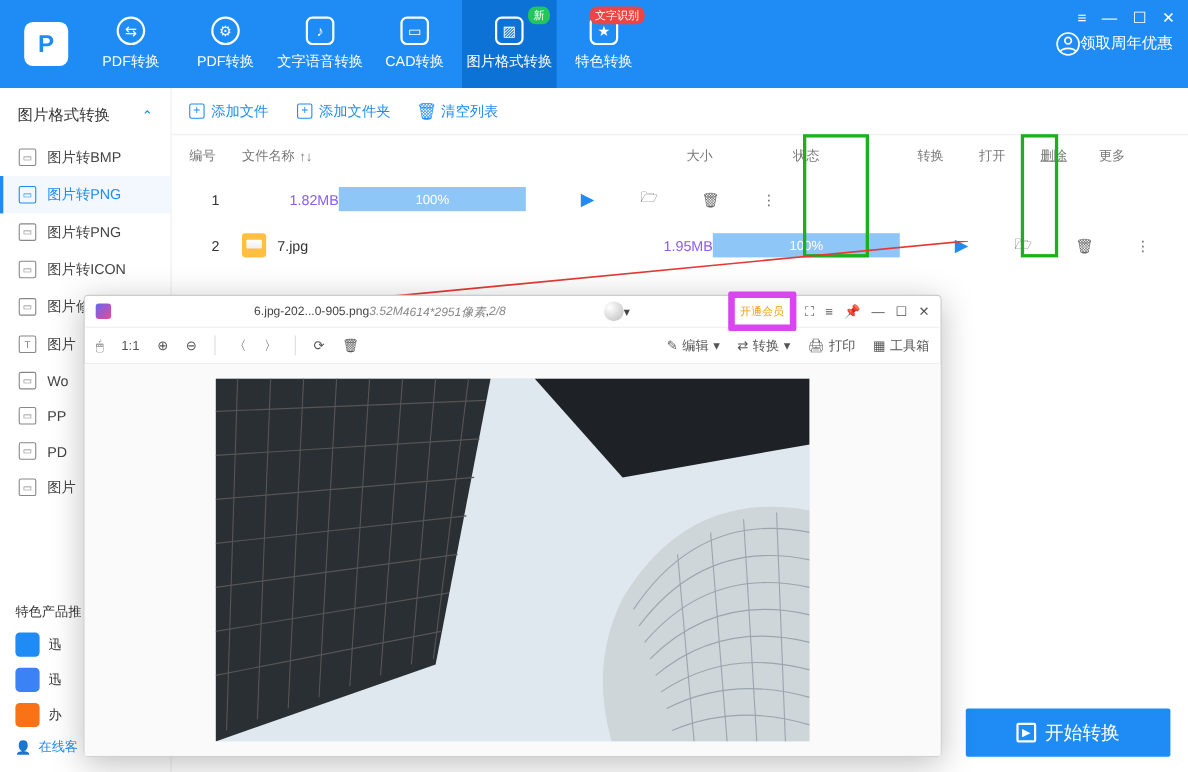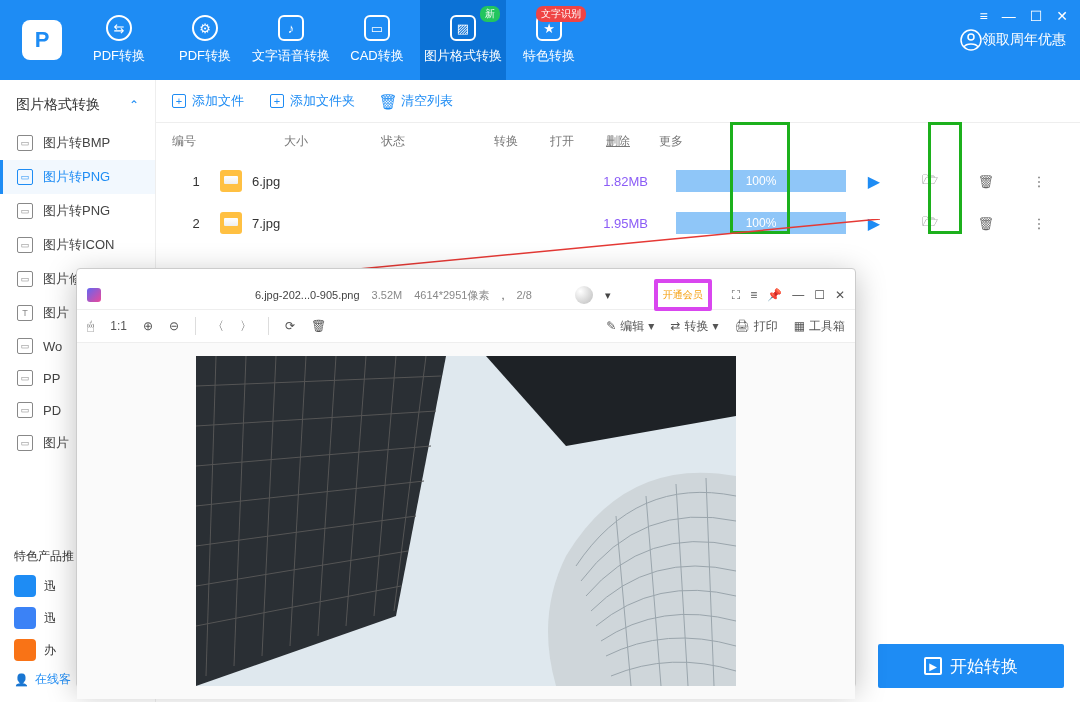--- a/index.html
+++ b/index.html
@@ -232,6 +232,10 @@
     </div>
     <div class="table-head">
       <div class="th-idx">编号</div>
+      <div class="th-name">
+          <span>文件名称</span>
+          <span>↑↓</span>
+        </div>
       <div class="th-size">大小</div>
       <div class="th-status">状态</div>
       <div class="th-conv">转换</div>

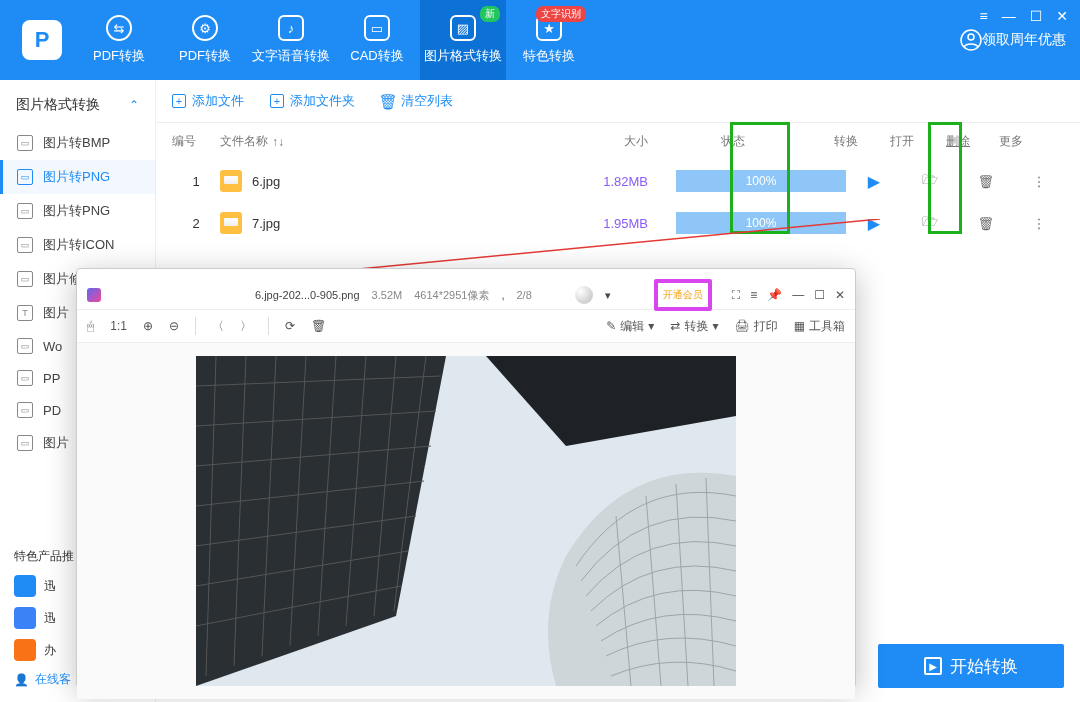--- a/index.html
+++ b/index.html
@@ -246,10 +246,6 @@
 
     <div class="row">
       <div class="cell-idx">1</div>
-      <div class="cell-name">
-          <div class="file-ico"></div>
-          <span>6.jpg</span>
-        </div>
       <div class="cell-size">1.82MB</div>
       <div class="cell-status">
           <div class="prog">100%</div>

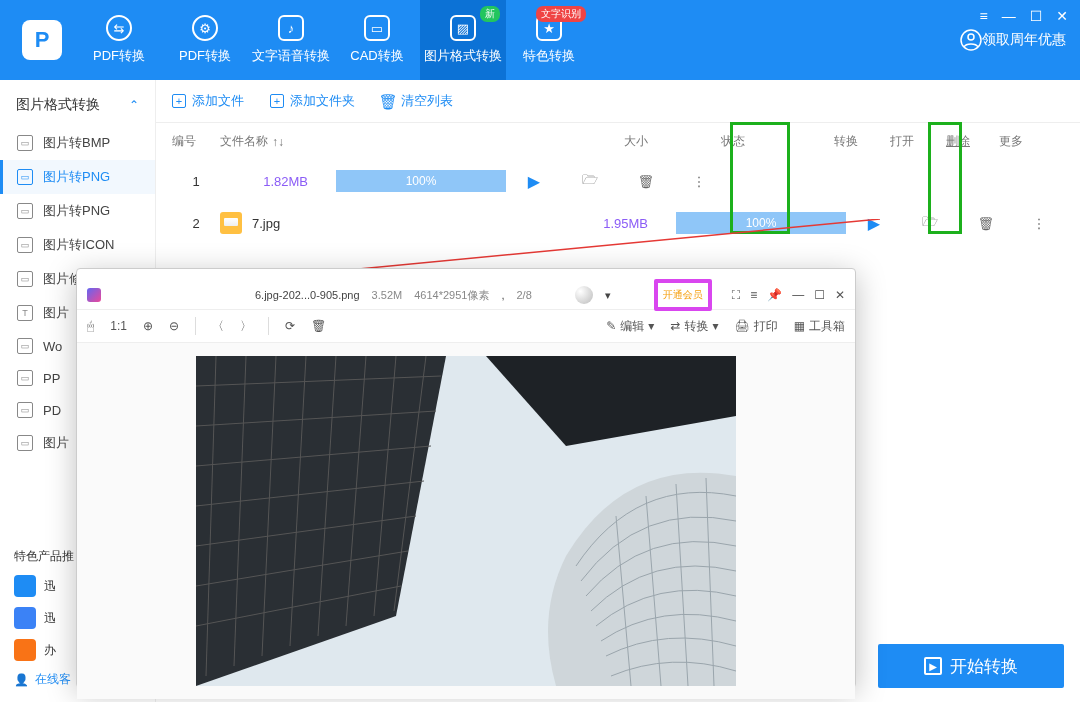--- a/index.html
+++ b/index.html
@@ -63,7 +63,7 @@
 .file-ico { width:22px; height:22px; background:#FFC042; border-radius:3px; position:relative; }
 .file-ico::after { content:""; position:absolute; left:4px; top:6px; width:14px; height:8px; background:linear-gradient(#fff,#eee); border-radius:1px; }
 .cell-size { width:88px; text-align:right; color:#8b5cf6; }
-.cell-status { width:198px; display:flex; justify-content:flex-end; }
+.cell-status { width:198px; display:flex; justify-content:flex-start; }
 .prog { width:170px; height:22px; background:#8FC6F8; color:#fff; display:flex; align-items:center; justify-content:center; font-size:12px; }
 .cell-conv { width:56px; text-align:center; color:#1E8CF4; font-size:16px; cursor:pointer; }
 .cell-open { width:56px; text-align:center; color:#666; cursor:pointer; }

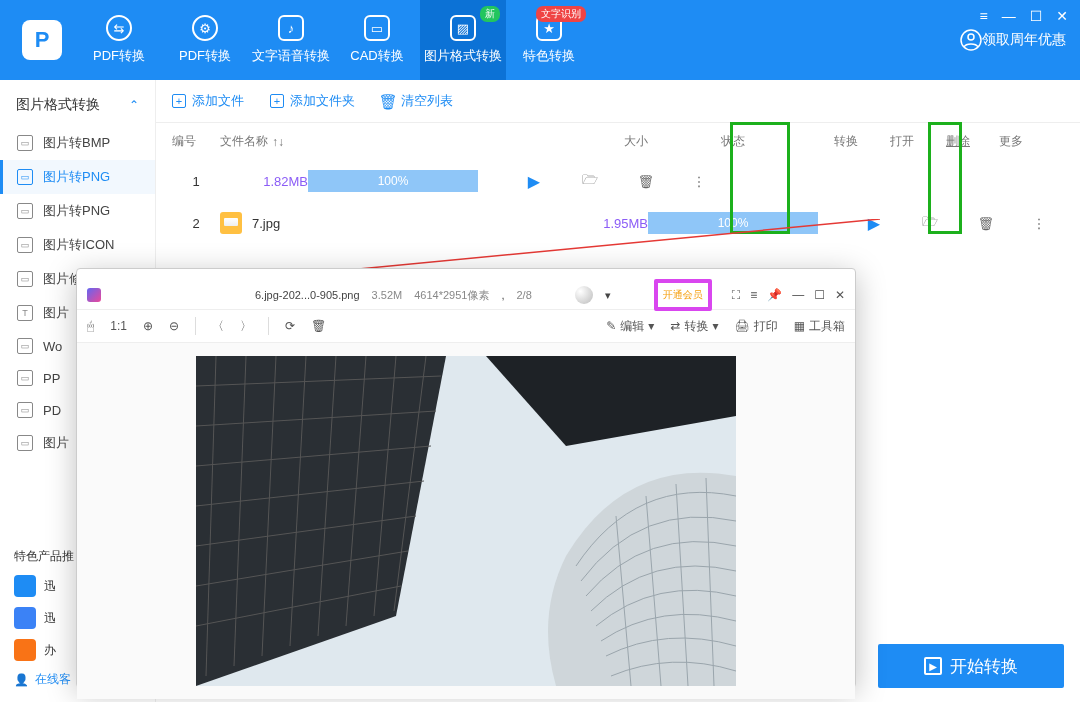--- a/index.html
+++ b/index.html
@@ -82,7 +82,7 @@
 
 
 .viewer { position:absolute; left:76px; top:268px; width:780px; height:420px; background:#fff; border:1px solid #ccc; border-radius:4px; box-shadow:0 6px 30px rgba(0,0,0,.25); }
-.v-title { height:28px; display:flex; align-items:center; padding:0 10px; font-size:11px; color:#444; gap:12px;margin-top:12px; }
+.v-title { height:28px; display:flex; align-items:center; padding:0 10px; font-size:11px; color:#444; gap:0; }
 .v-logo { width:14px; height:14px; background:linear-gradient(135deg,#6366F1,#EC4899); border-radius:3px; }
 .v-dim { color:#888; }
 .v-badge { margin-left:auto; border:4px solid #d946ef; color:#F59E0B; font-size:10px; padding:5px 5px; border-radius:2px; cursor:pointer;}

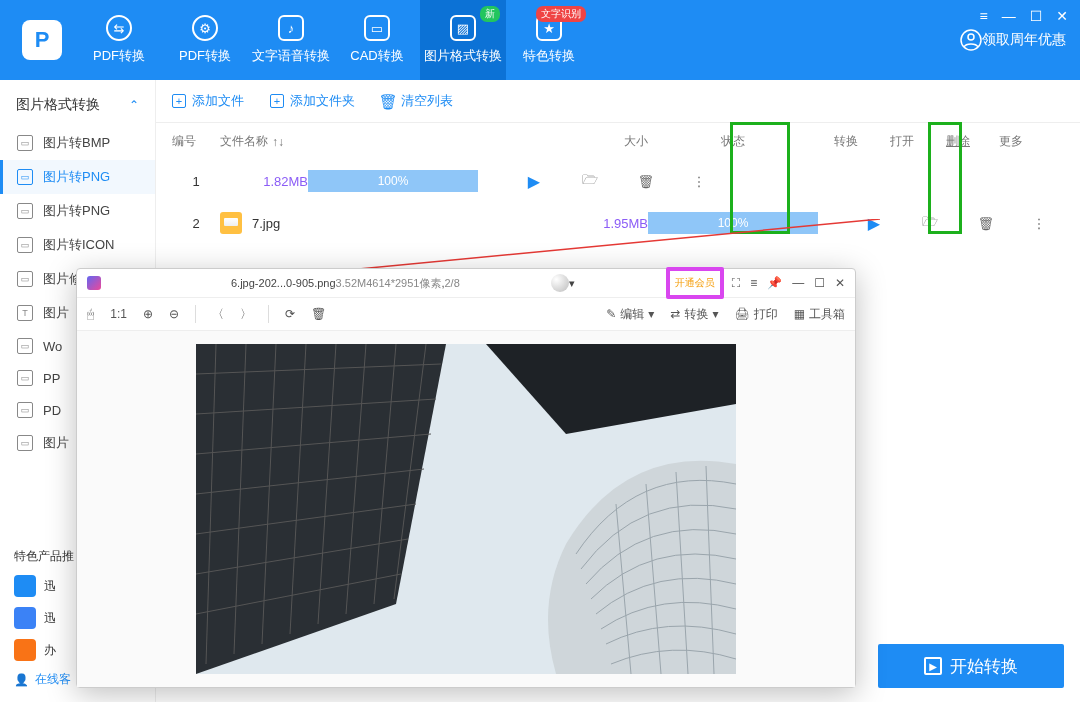--- a/index.html
+++ b/index.html
@@ -84,7 +84,7 @@
 .viewer { position:absolute; left:76px; top:268px; width:780px; height:420px; background:#fff; border:1px solid #ccc; border-radius:4px; box-shadow:0 6px 30px rgba(0,0,0,.25); }
 .v-title { height:28px; display:flex; align-items:center; padding:0 10px; font-size:11px; color:#444; gap:0; }
 .v-logo { width:14px; height:14px; background:linear-gradient(135deg,#6366F1,#EC4899); border-radius:3px; }
-.v-dim { color:#888; }
+.v-dim { color:#888;font-style:italic; }
 .v-badge { margin-left:auto; border:4px solid #d946ef; color:#F59E0B; font-size:10px; padding:5px 5px; border-radius:2px; cursor:pointer;}
 .v-wctl { display:flex; gap:10px; color:#555; font-size:12px; margin-left:8px;}
 .v-wctl span{cursor:pointer;}

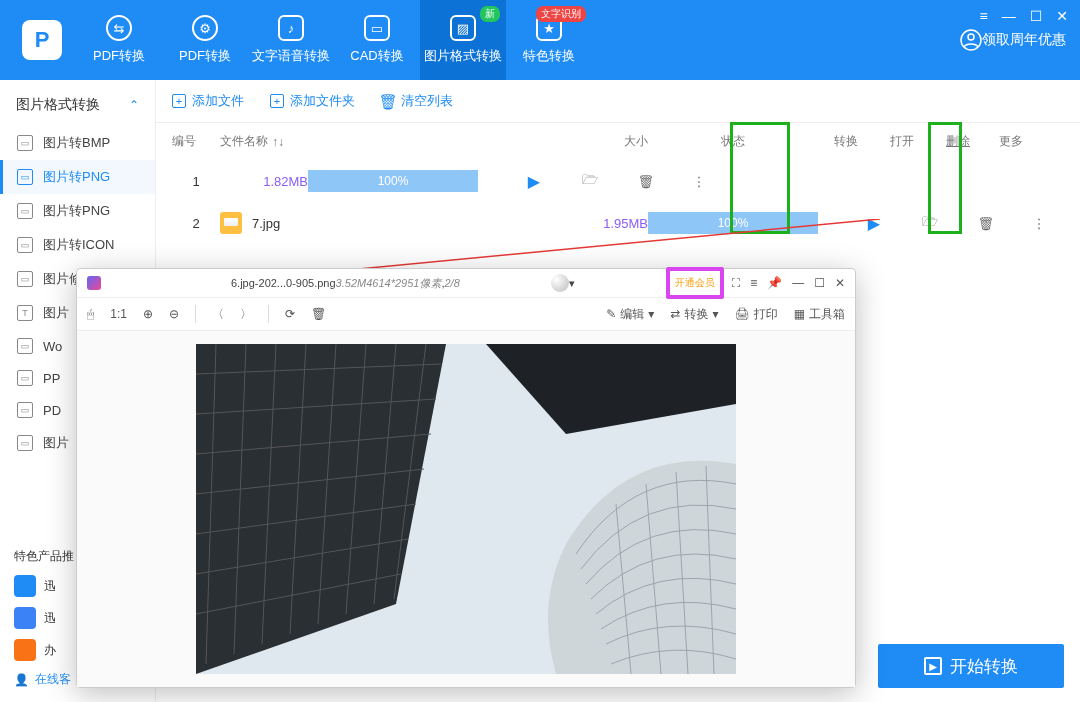--- a/index.html
+++ b/index.html
@@ -85,7 +85,7 @@
 .v-title { height:28px; display:flex; align-items:center; padding:0 10px; font-size:11px; color:#444; gap:0; }
 .v-logo { width:14px; height:14px; background:linear-gradient(135deg,#6366F1,#EC4899); border-radius:3px; }
 .v-dim { color:#888;font-style:italic; }
-.v-badge { margin-left:auto; border:4px solid #d946ef; color:#F59E0B; font-size:10px; padding:5px 5px; border-radius:2px; cursor:pointer;}
+.v-badge { margin-left:auto; border:6px solid #d946ef; color:#F59E0B; font-size:10px; padding:5px 5px; border-radius:2px; cursor:pointer;}
 .v-wctl { display:flex; gap:10px; color:#555; font-size:12px; margin-left:8px;}
 .v-wctl span{cursor:pointer;}
 .v-tools { height:34px; border-top:1px solid #eee; border-bottom:1px solid #eee; display:flex; align-items:center; padding:0 10px; gap:16px; color:#555; font-size:12px; }

